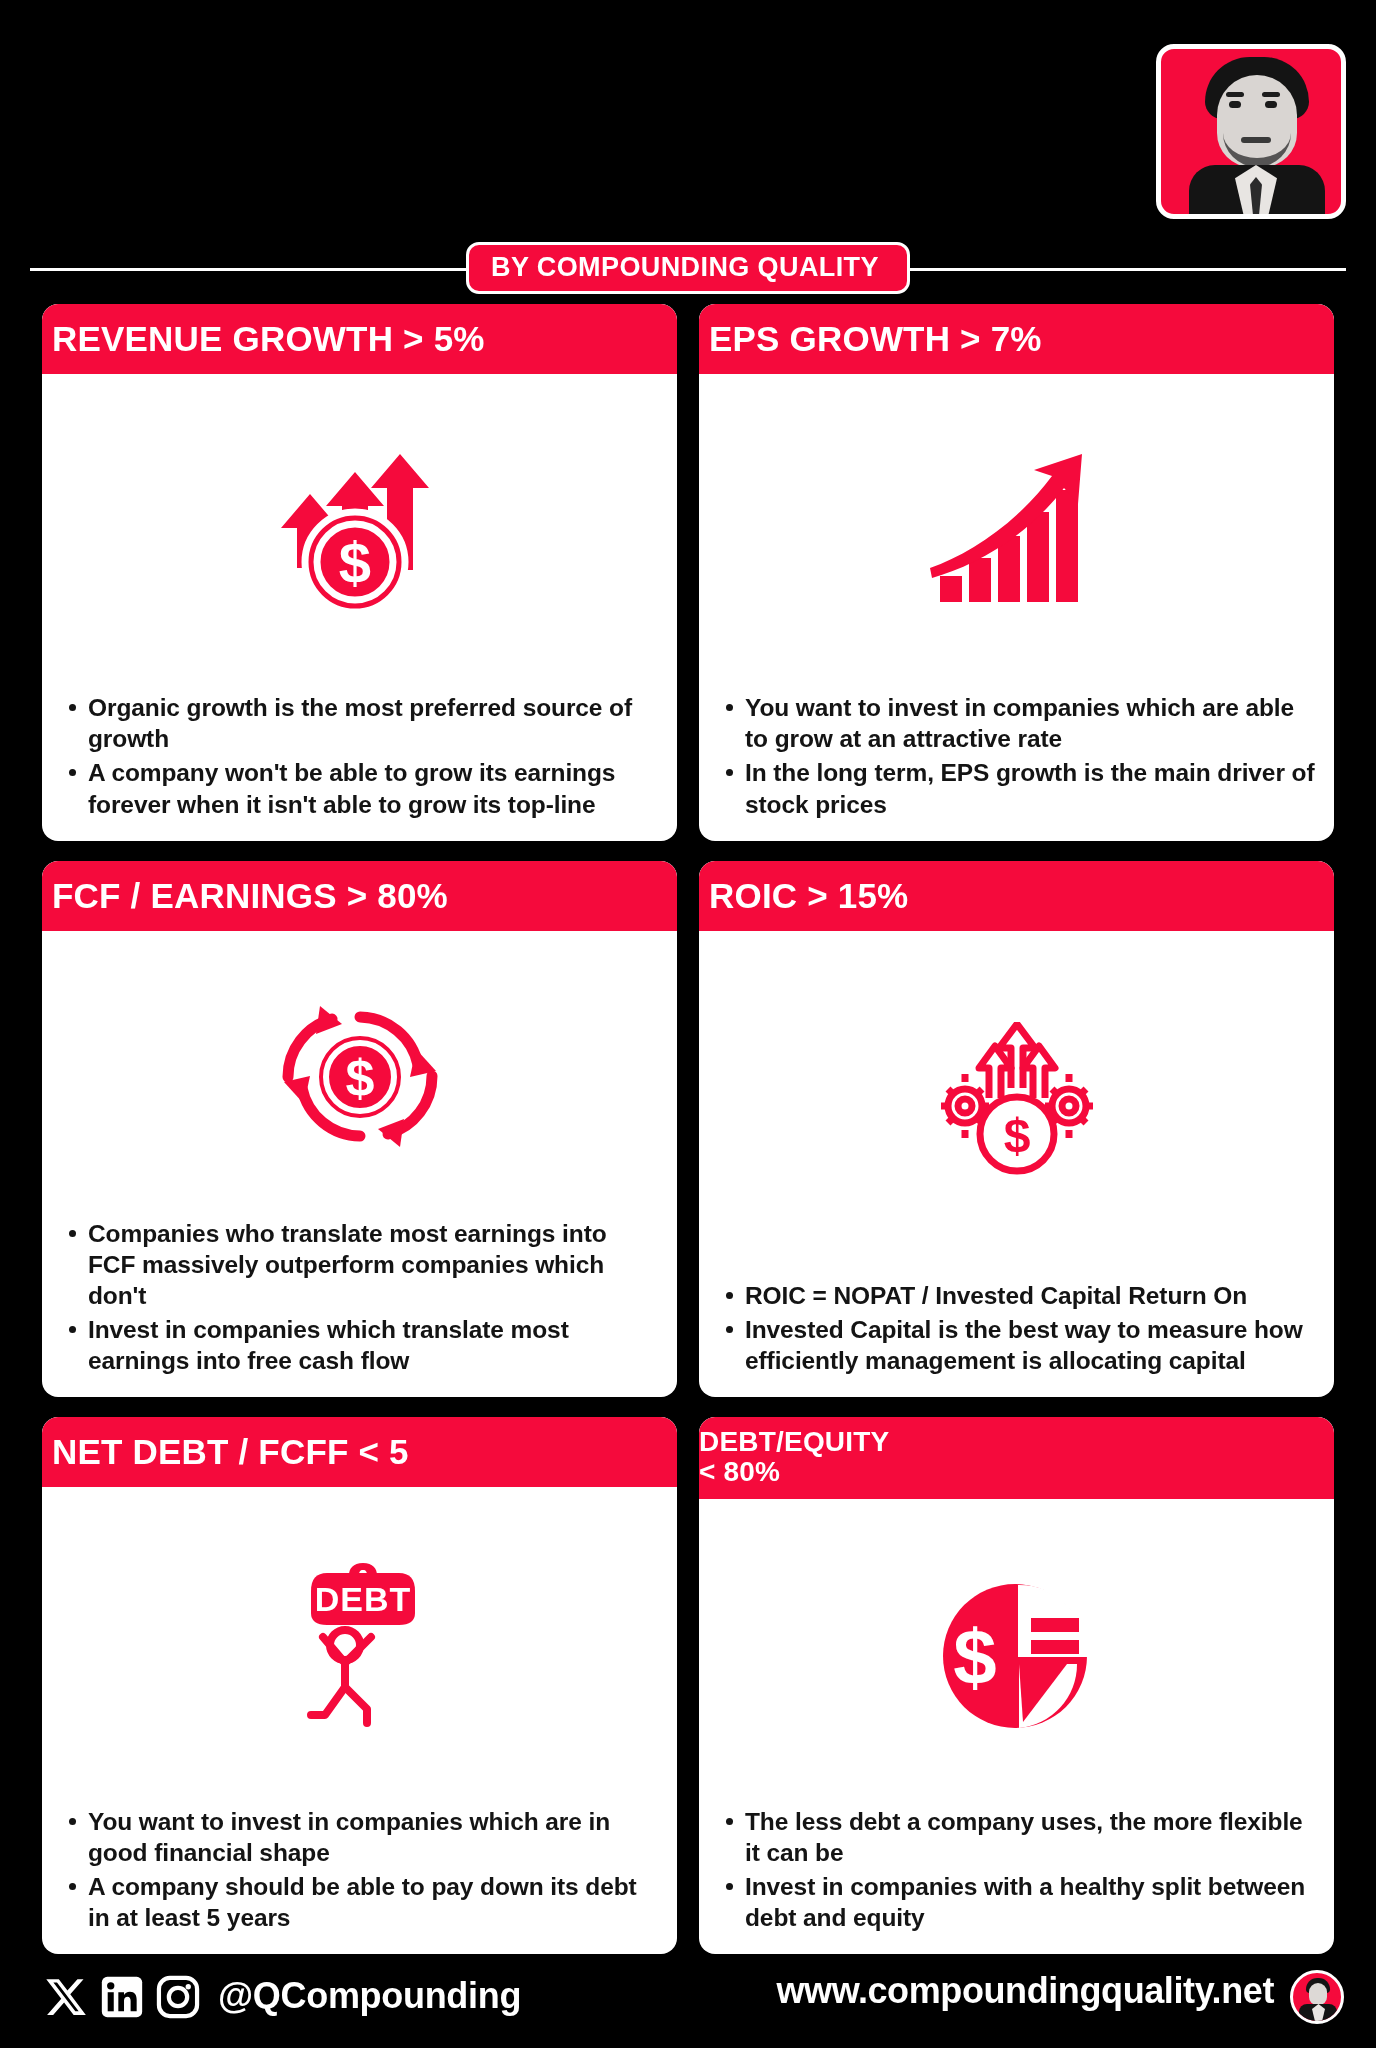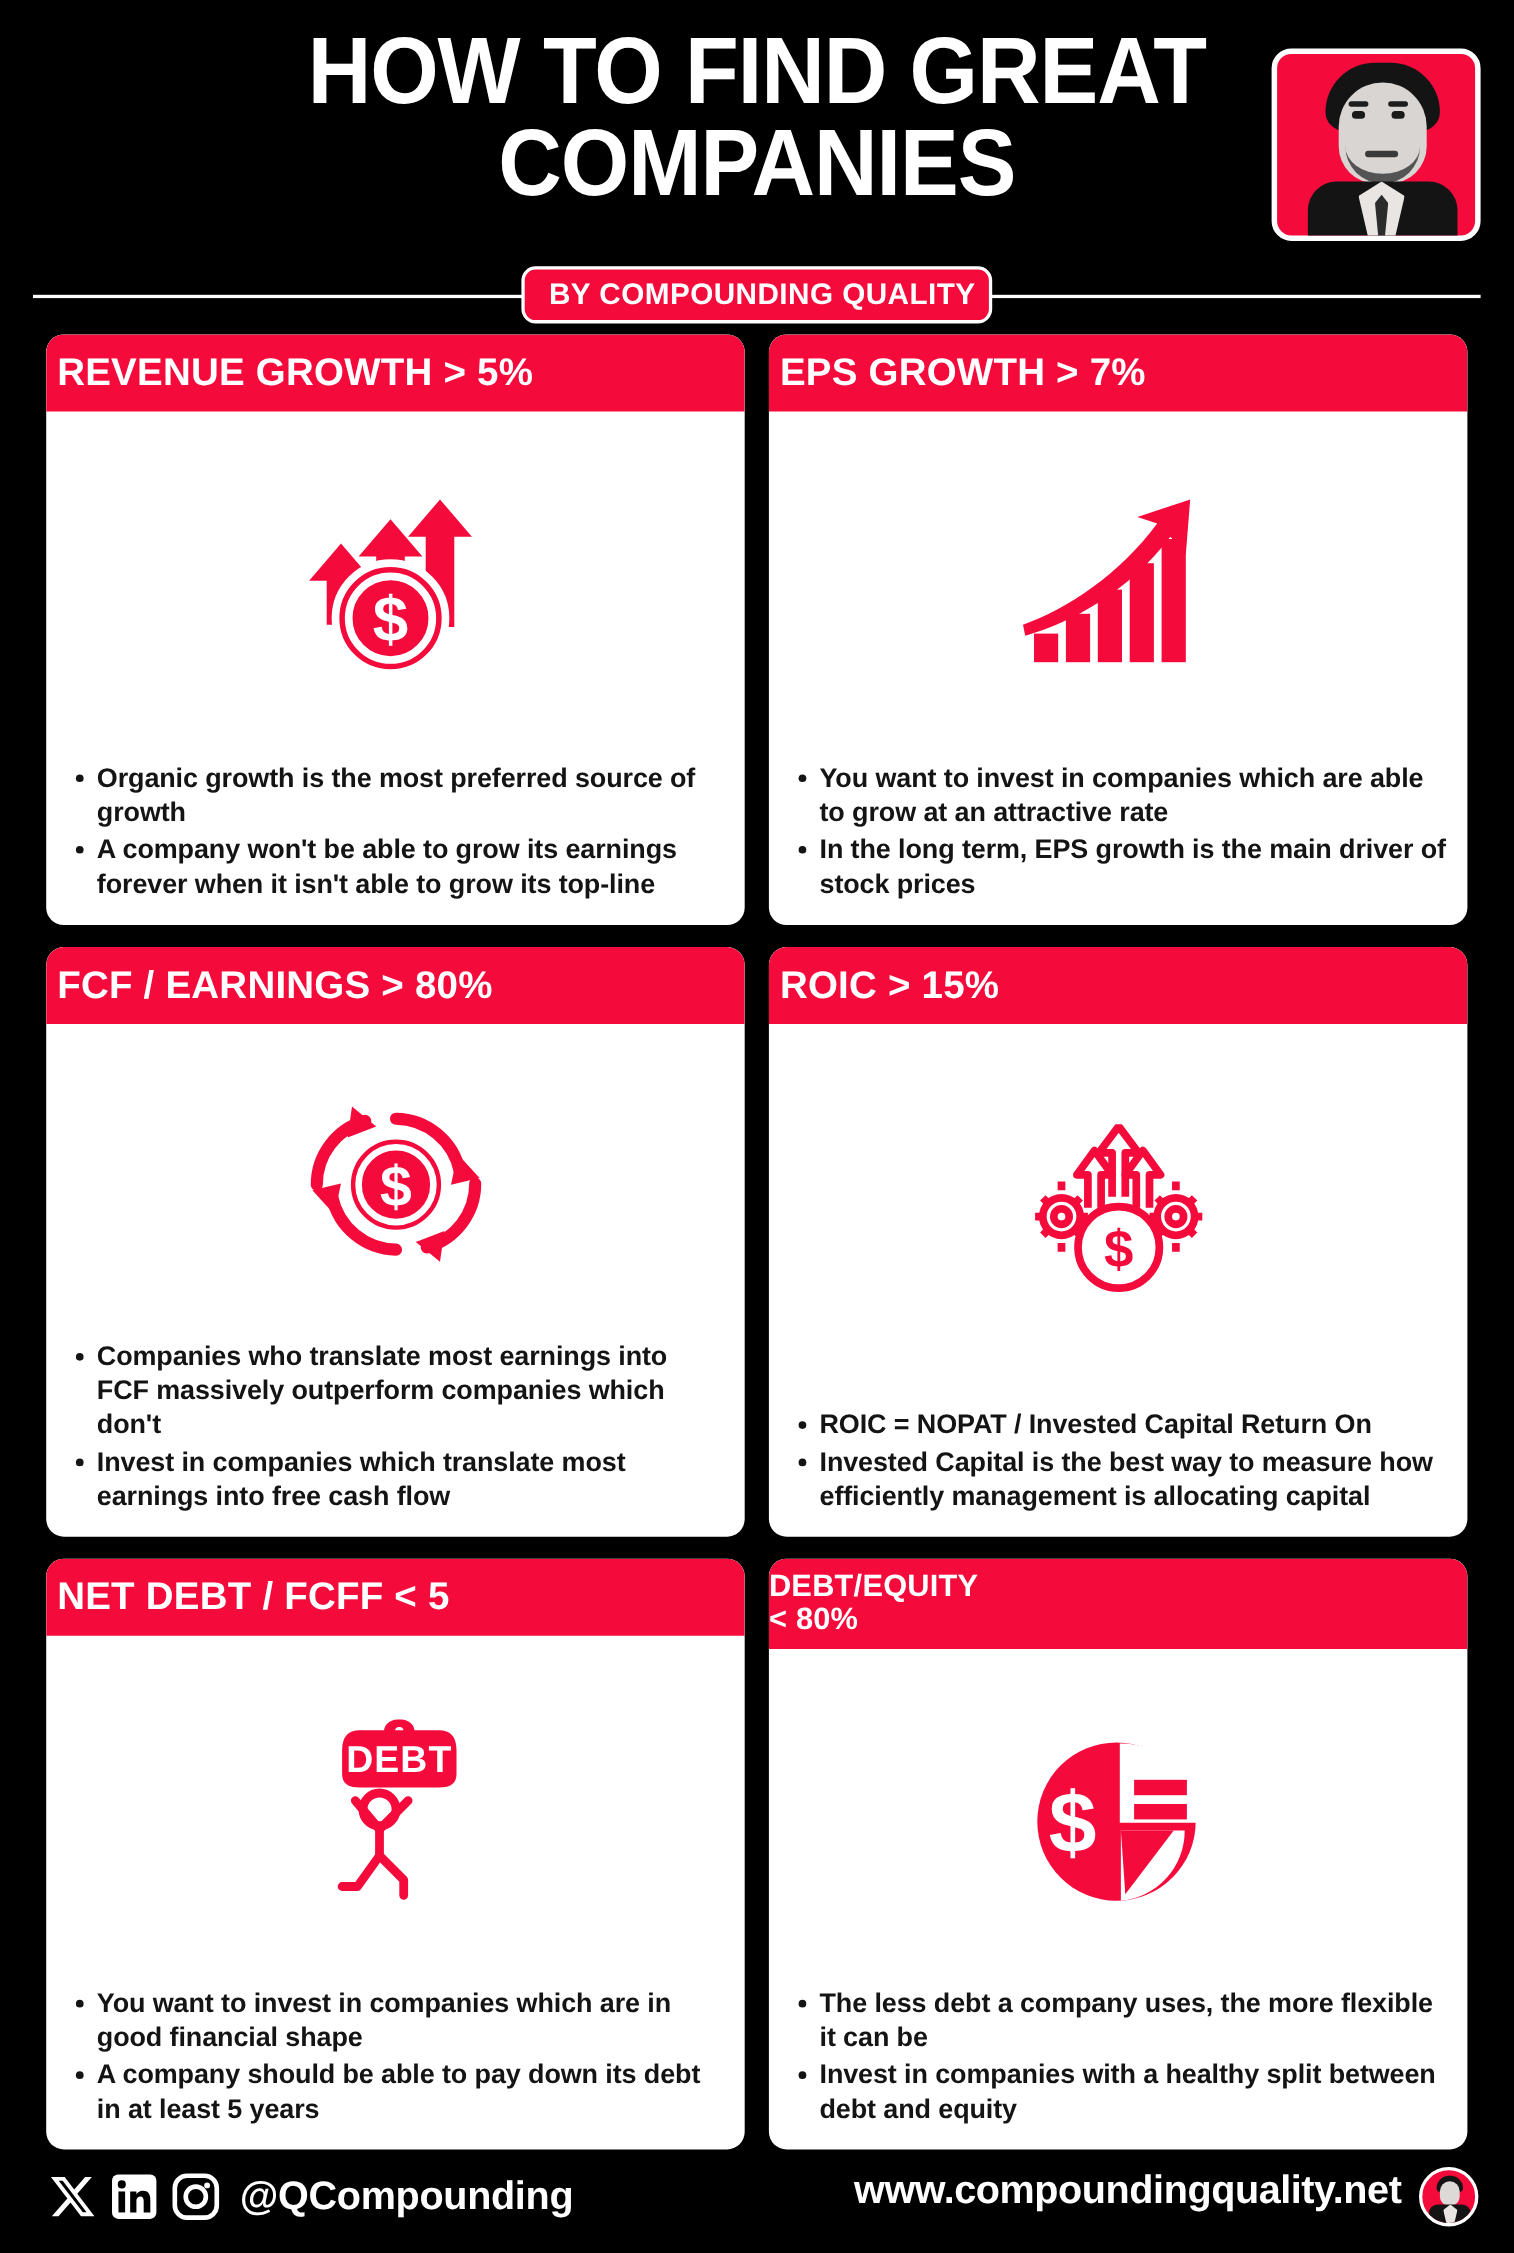--- a/index.html
+++ b/index.html
@@ -254,10 +254,6 @@
 <div class="page">
 
   <div class="header">
-    <div class="title-block">
-      <div class="title-line l1">HOW TO FIND GREAT</div>
-      <div class="title-line l2">COMPANIES</div>
-    </div>
     <div class="avatar-frame">
       <div class="av-hair"></div>
       <div class="av-face"></div>

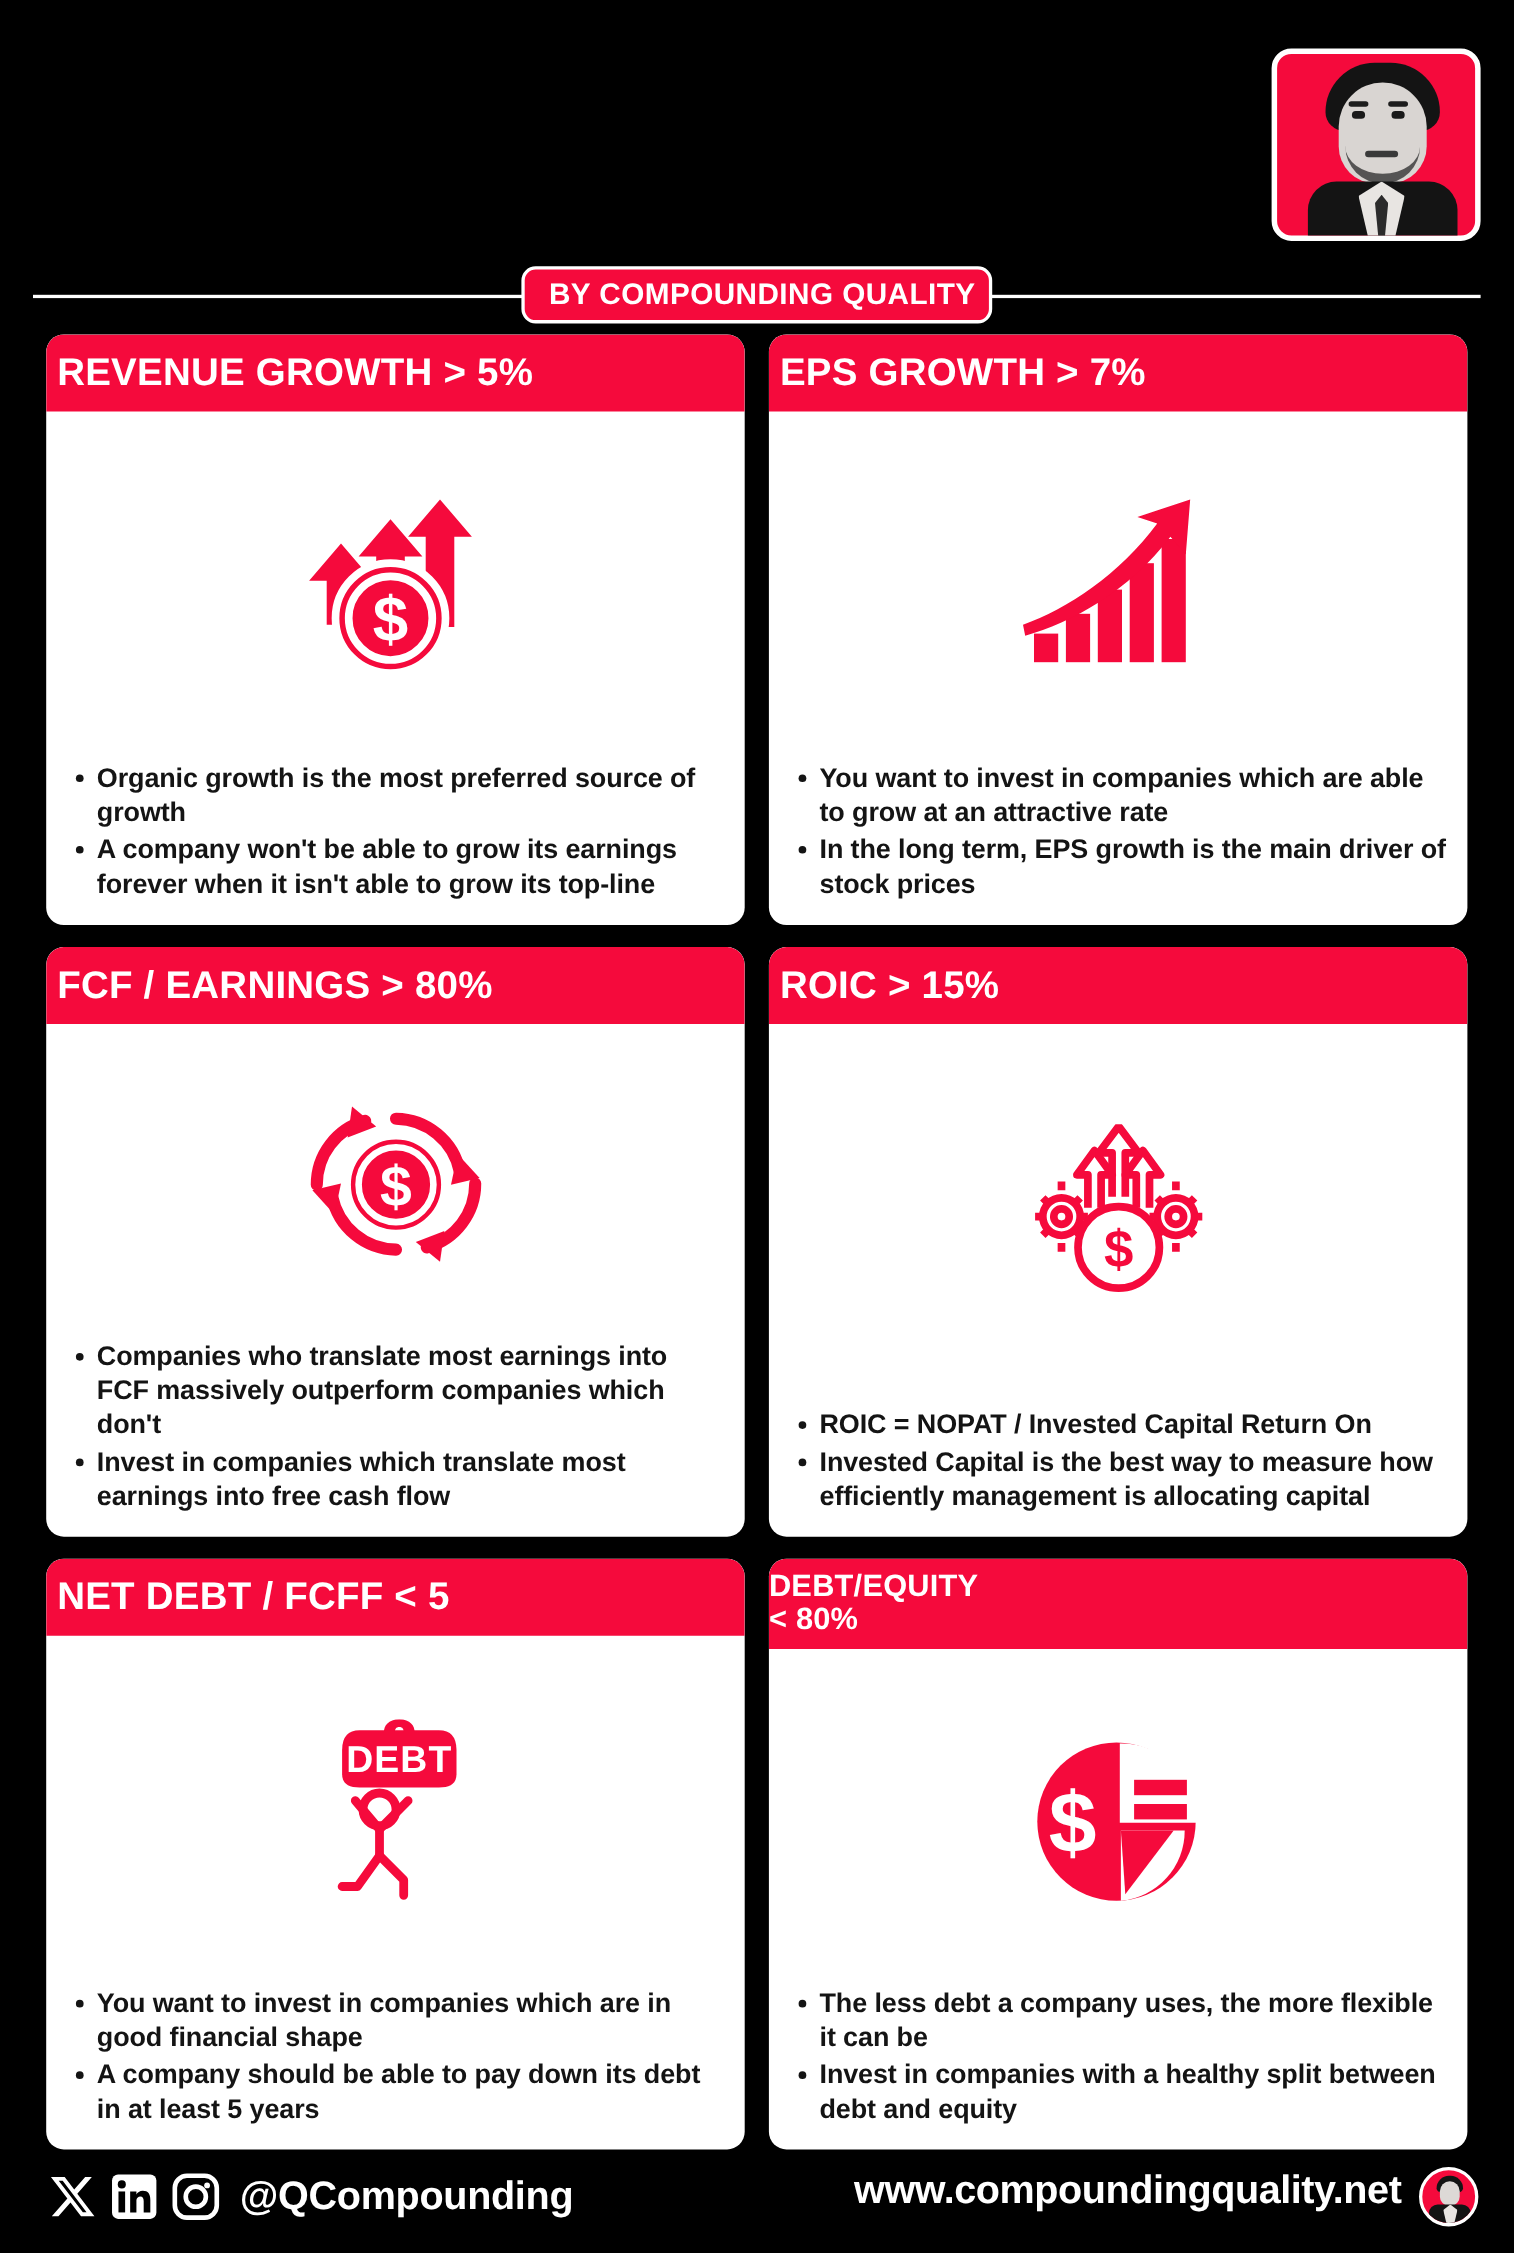--- a/index.html
+++ b/index.html
@@ -134,7 +134,7 @@
     font-size:27px;
     font-weight:bold;
     letter-spacing:.4px;
-    padding:7px 12px 8px 22px;
+    padding:7px 28px 8px 22px;
     white-space:nowrap;
     z-index:2;
   }

